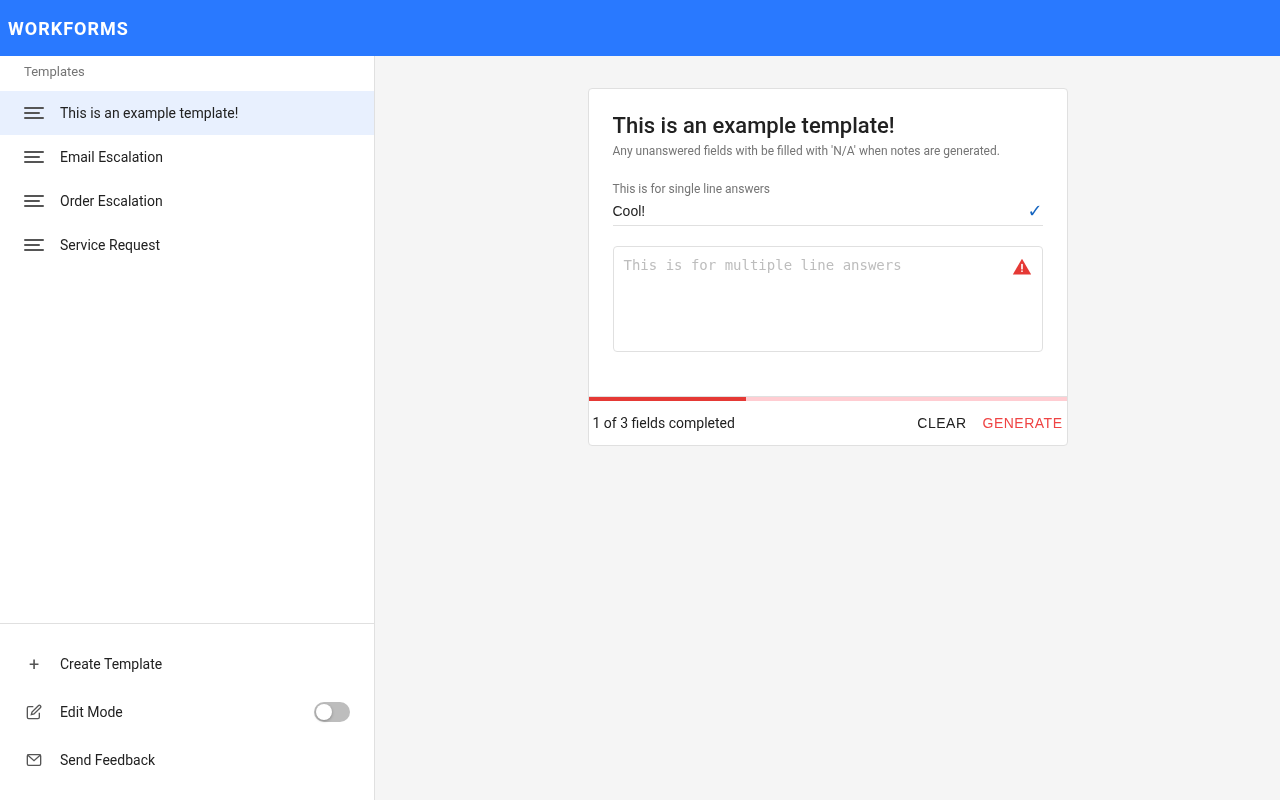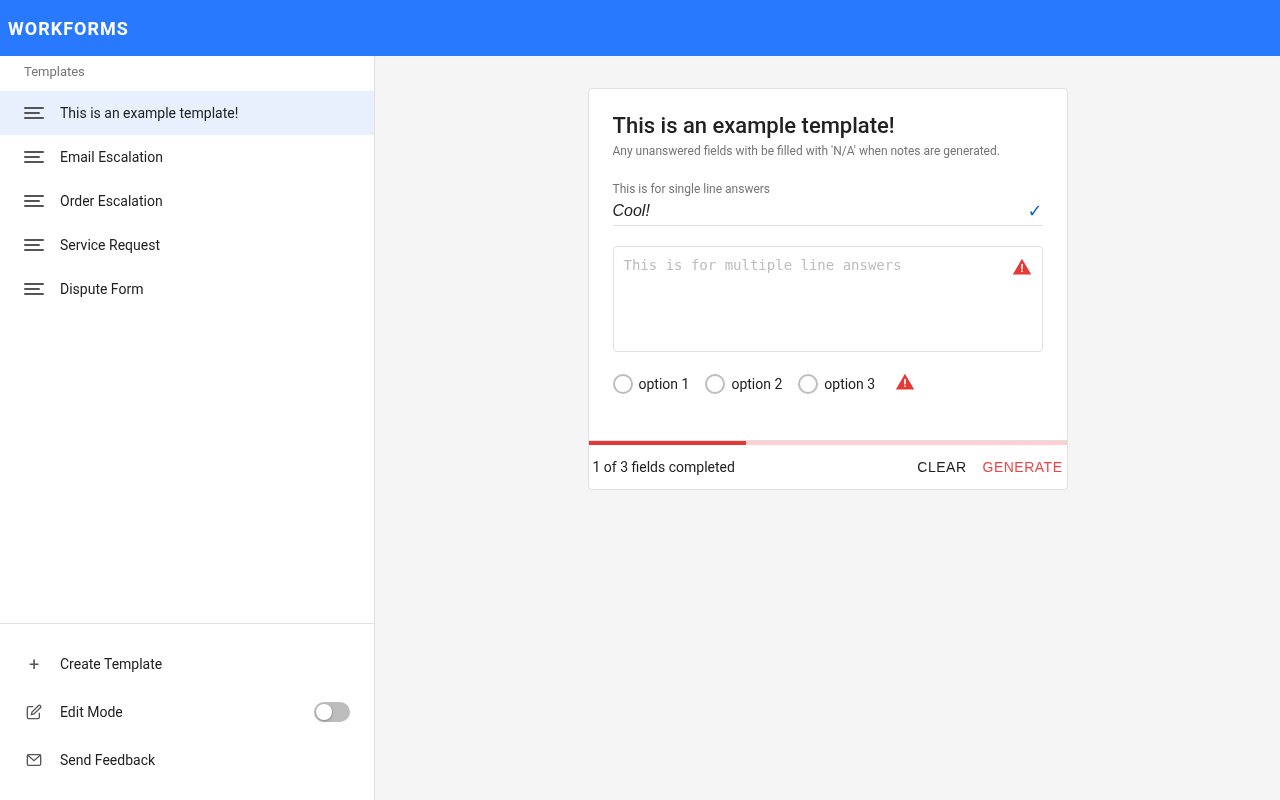--- a/index.html
+++ b/index.html
@@ -172,10 +172,9 @@
       flex: 1;
       border: none;
       outline: none;
-      font-size: 16px;
+      font-size: 14px;
       color: #212121;
       background: transparent;
-      font-style: italic;
     }
     .check-icon {
       color: #1565C0;

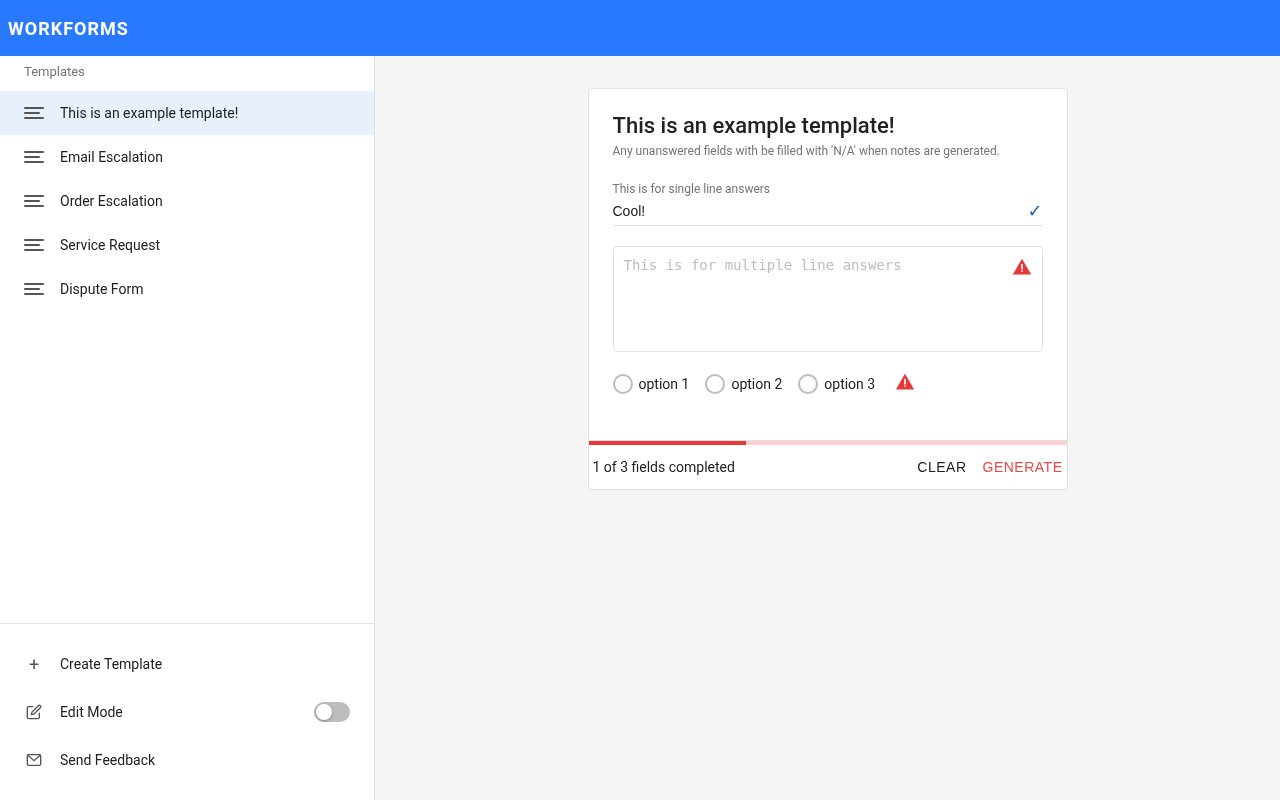--- a/index.html
+++ b/index.html
@@ -331,14 +331,6 @@
           <span></span>
       </div>
       <span>Service Request</span>
-    </div>
-    <div class="sidebar-item">
-      <div class="list-icon">
-        <span></span>
-          <span></span>
-          <span></span>
-      </div>
-      <span>Dispute Form</span>
     </div>
 
     <div class="sidebar-bottom">

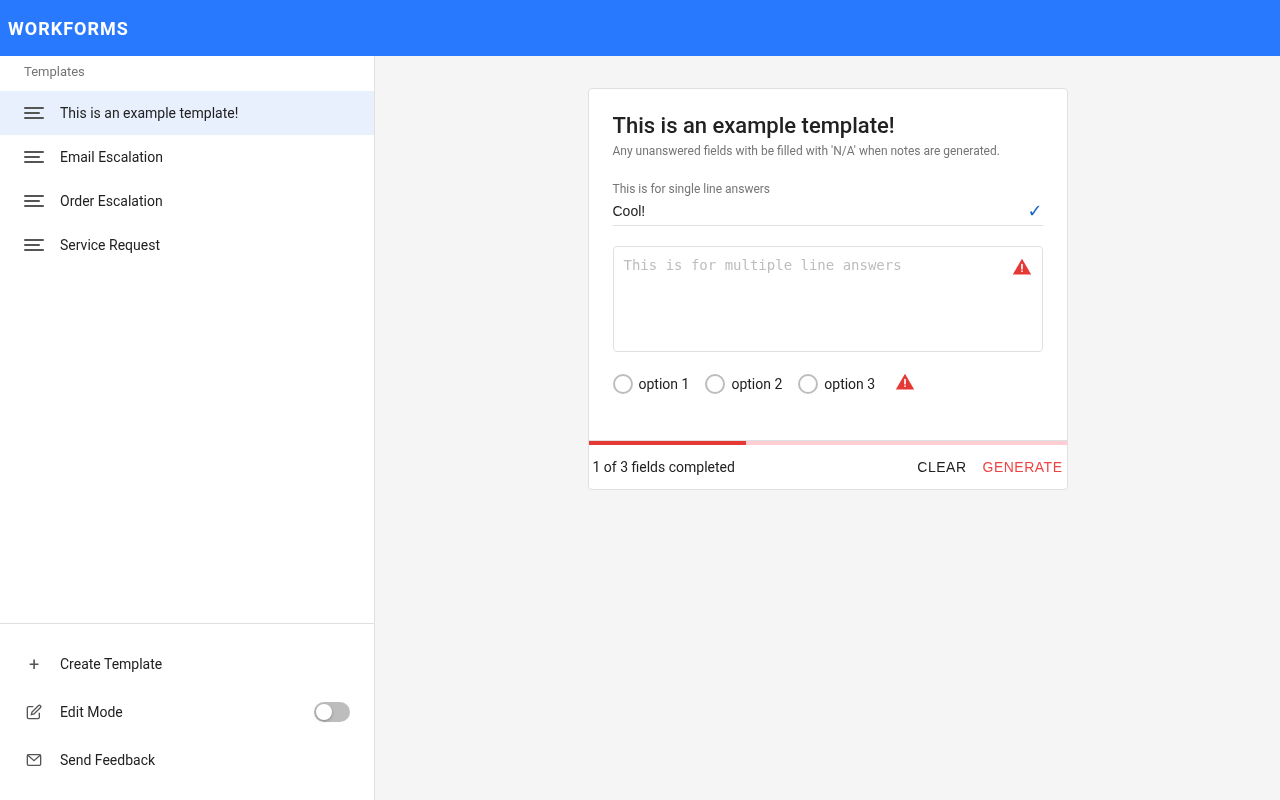--- a/index.html
+++ b/index.html
@@ -397,27 +397,6 @@
         </div>
 
         <div class="field-group">
-          <div class="radio-group">
-            <div class="radio-option">
-              <div class="radio-btn"></div>
-              <span class="radio-text">option 1</span>
-            </div>
-            <div class="radio-option">
-              <div class="radio-btn"></div>
-              <span class="radio-text">option 2</span>
-            </div>
-            <div class="radio-option">
-              <div class="radio-btn"></div>
-              <span class="radio-text">option 3</span>
-            </div>
-            <span class="radio-warning">
-              <svg width="20" height="20" viewBox="0 0 24 24">
-                <path d="M12 2L1 21h22L12 2z" fill="#e53935"></path>
-                <path d="M12 9v5" stroke="white" stroke-width="2" stroke-linecap="round"></path>
-                <circle cx="12" cy="17" r="1" fill="white"></circle>
-              </svg>
-            </span>
-          </div>
         </div>
 
       </div>

